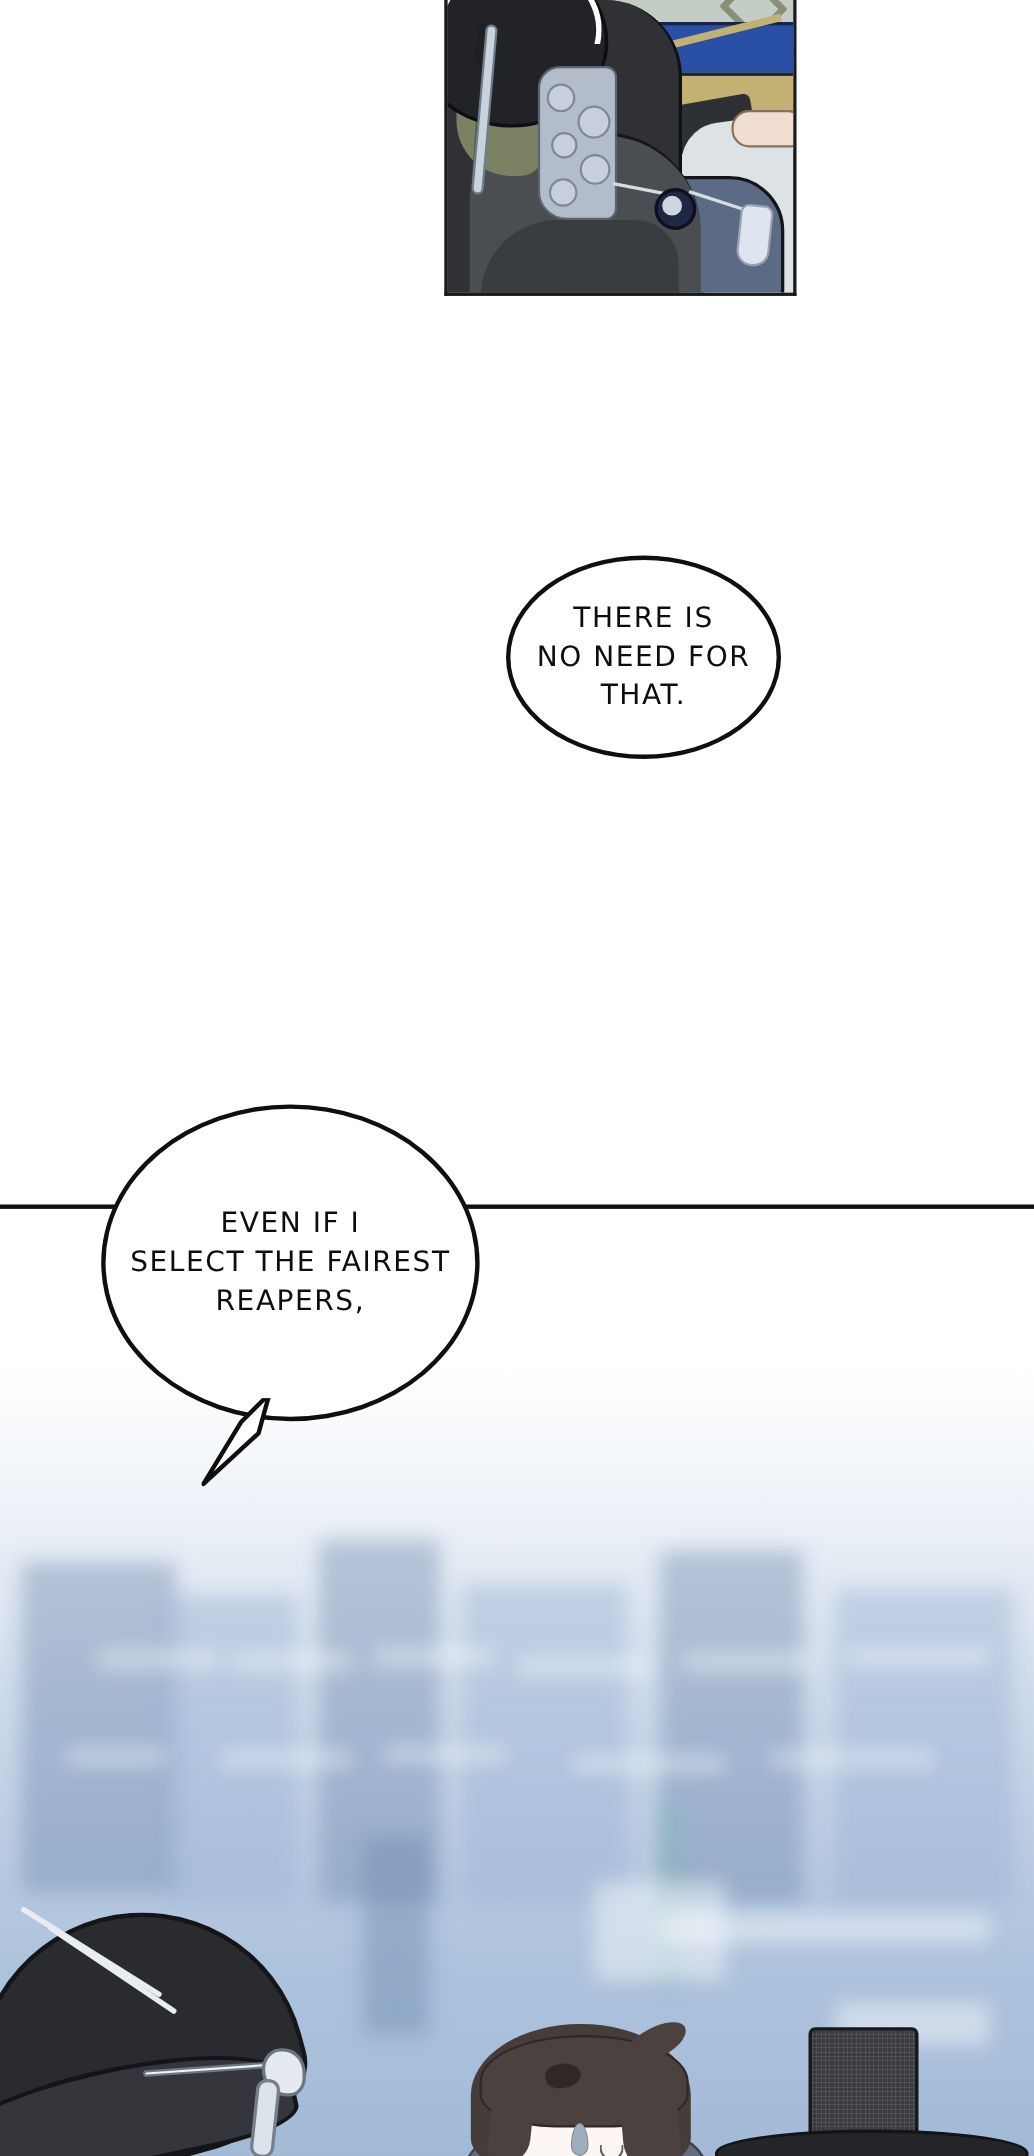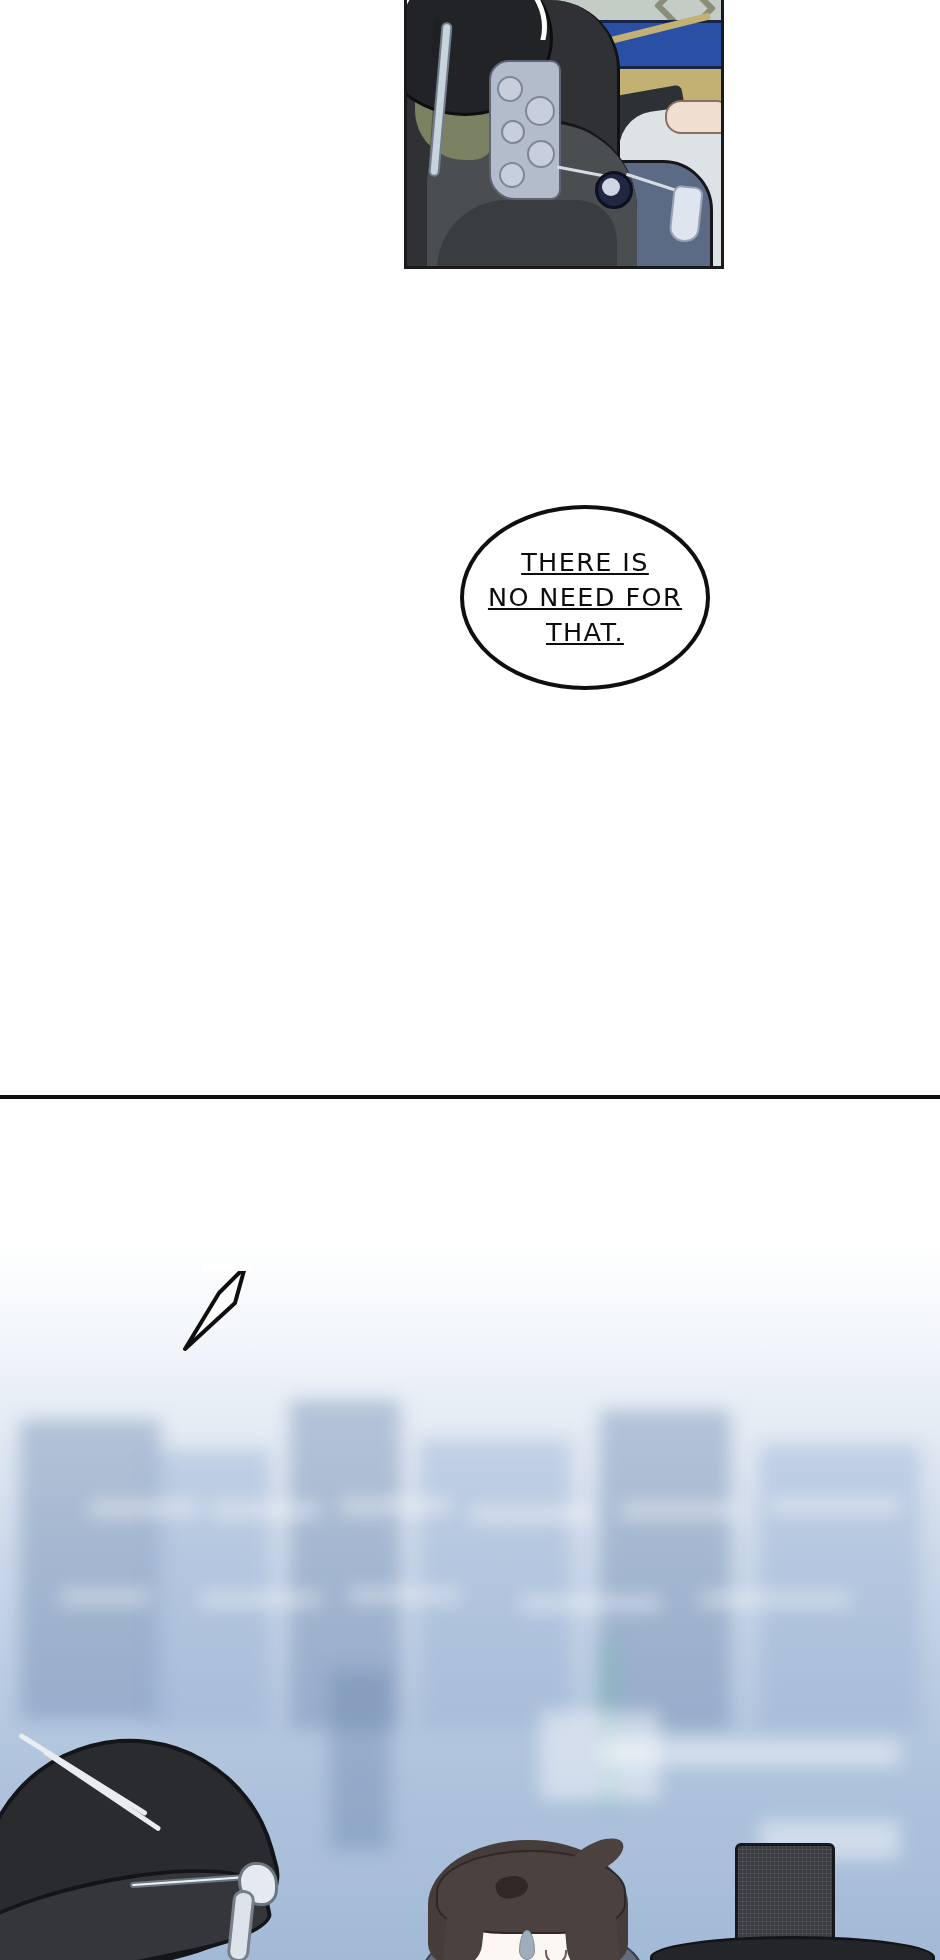--- a/index.html
+++ b/index.html
@@ -257,7 +257,7 @@
     width: 250px; height: 185px;
     z-index: 7;
   }
-  #bubble-2 .txt { font-size: 25.5px; text-decoration: underline; }
+  #bubble-2 .txt { font-size: 25.5px; }
 
   #bubble-3 {
     left: 92px; top: 1004px;

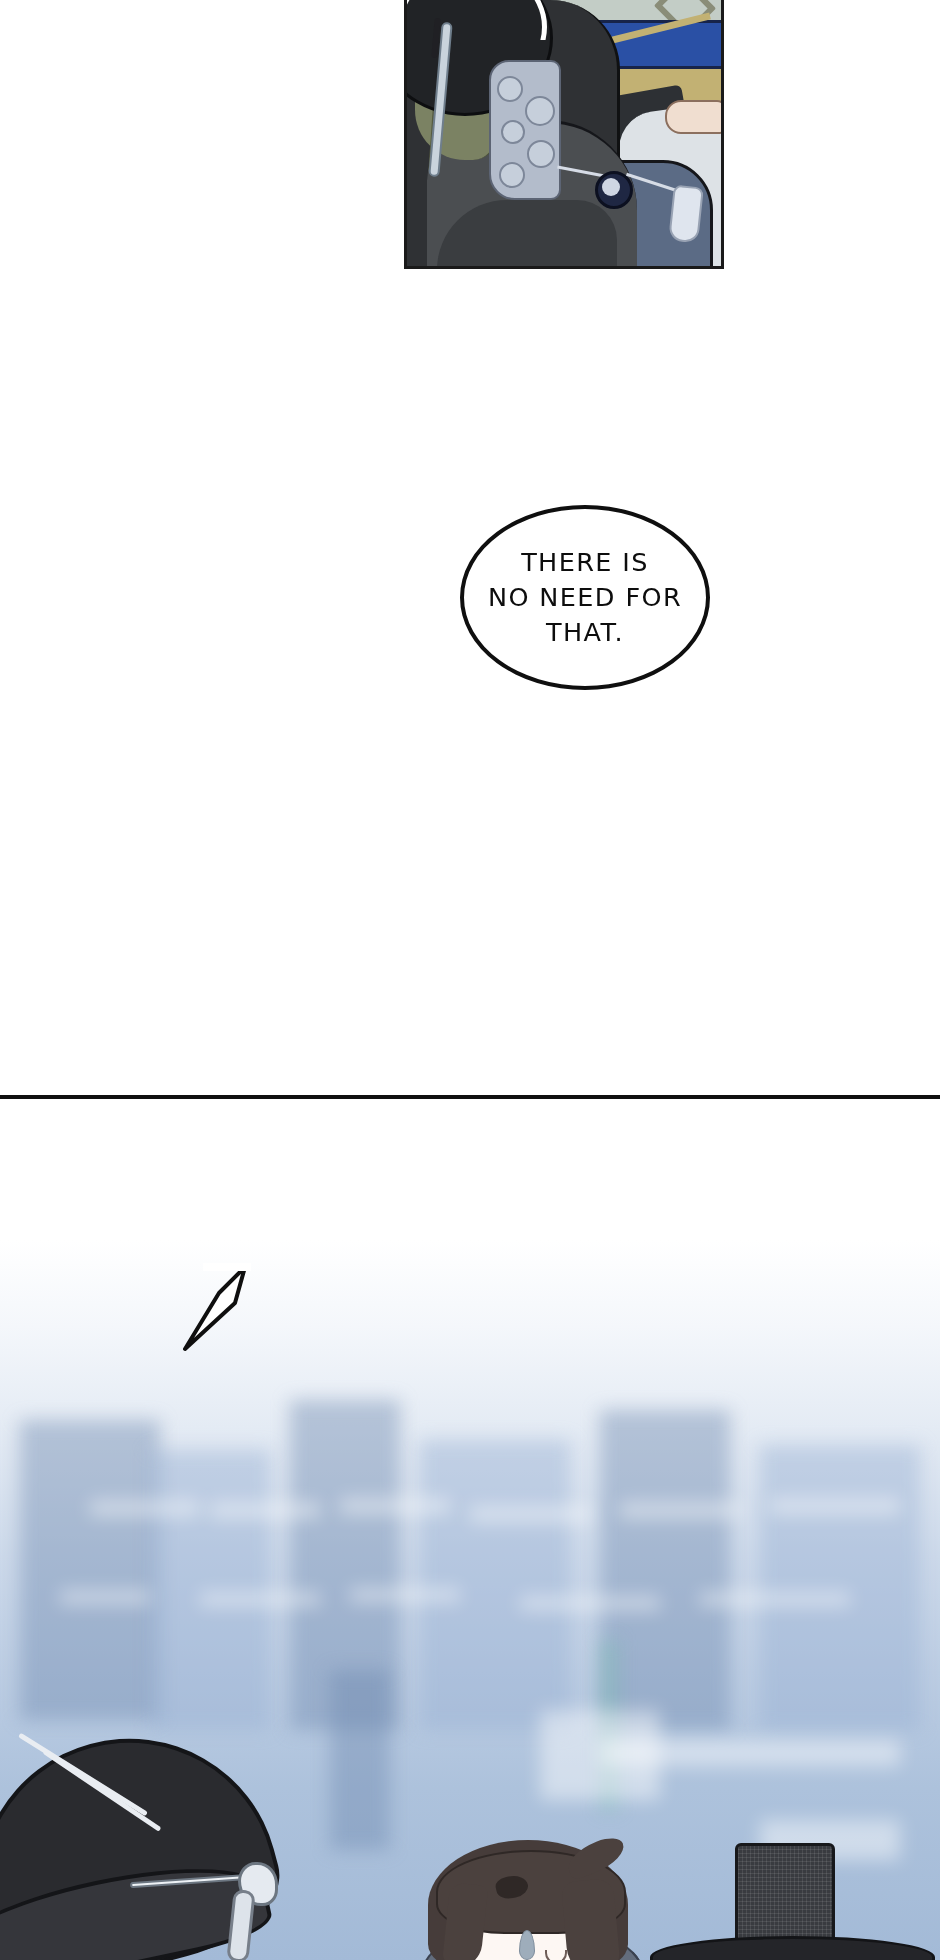--- a/index.html
+++ b/index.html
@@ -572,6 +572,11 @@
 THAT.</span>
   </div>
 
+  <div class="bubble" id="bubble-3">
+    <span class="txt">EVEN IF I
+SELECT THE FAIREST
+REAPERS,</span>
+  </div>
 
   <svg class="tail3" viewBox="0 0 70 90">
     <polygon points="62,4 52,40 2,86 36,30" fill="#ffffff" stroke="#0f0f0f" stroke-width="4" stroke-linejoin="round"></polygon>

